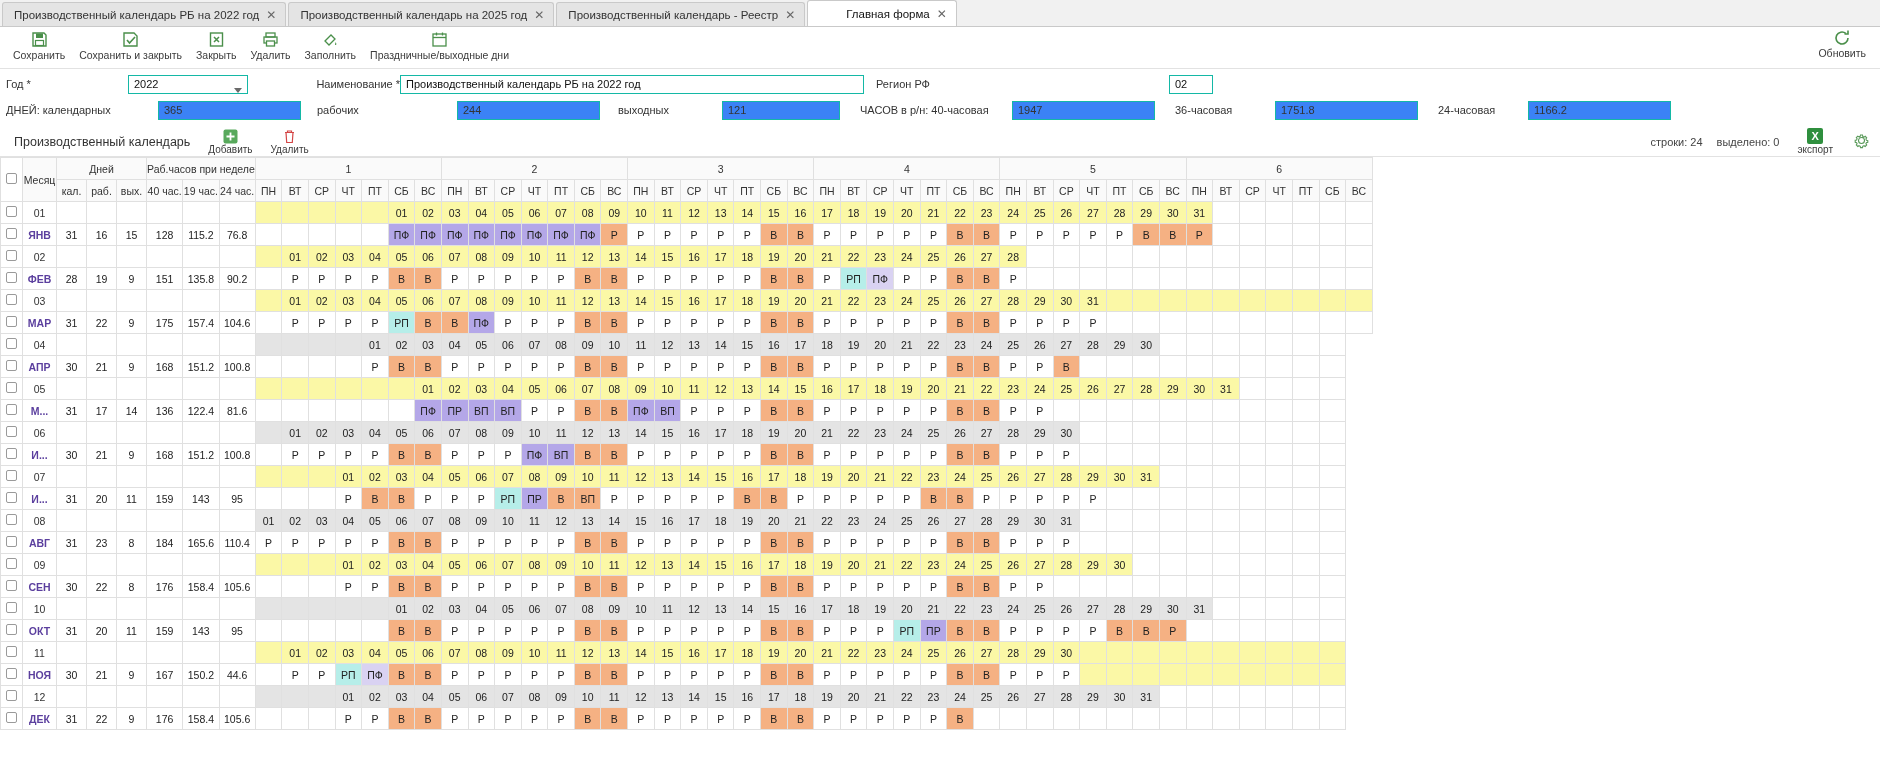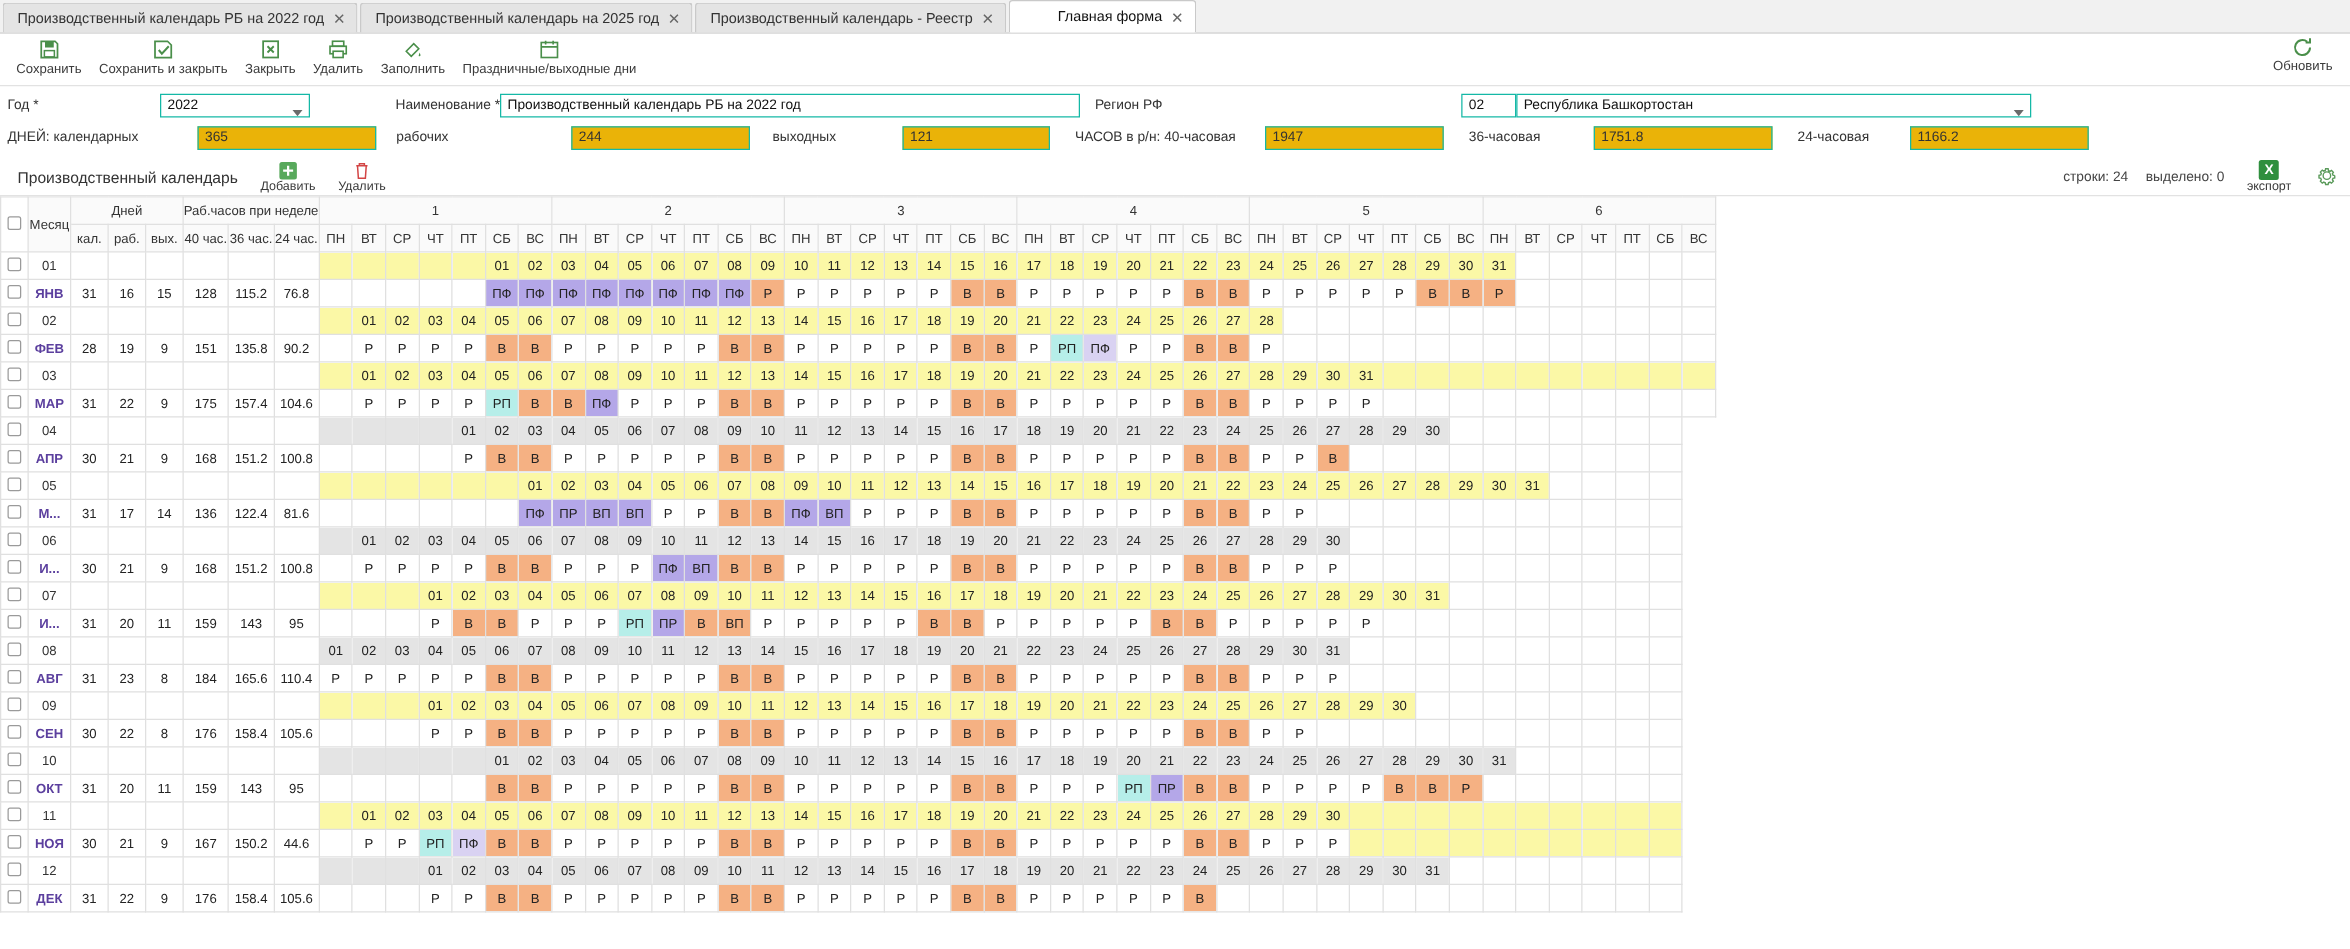--- a/index.html
+++ b/index.html
@@ -264,10 +264,6 @@
   <div class="fi" style="width:44px;">
     <span>02</span>
   </div>
-  <div class="fi sel" style="width:412px;">
-    <span>Республика Башкортостан</span>
-    <span class="caret"></span>
-  </div>
 </div>
 
 <div class="formrow" style="margin-top:4px;">

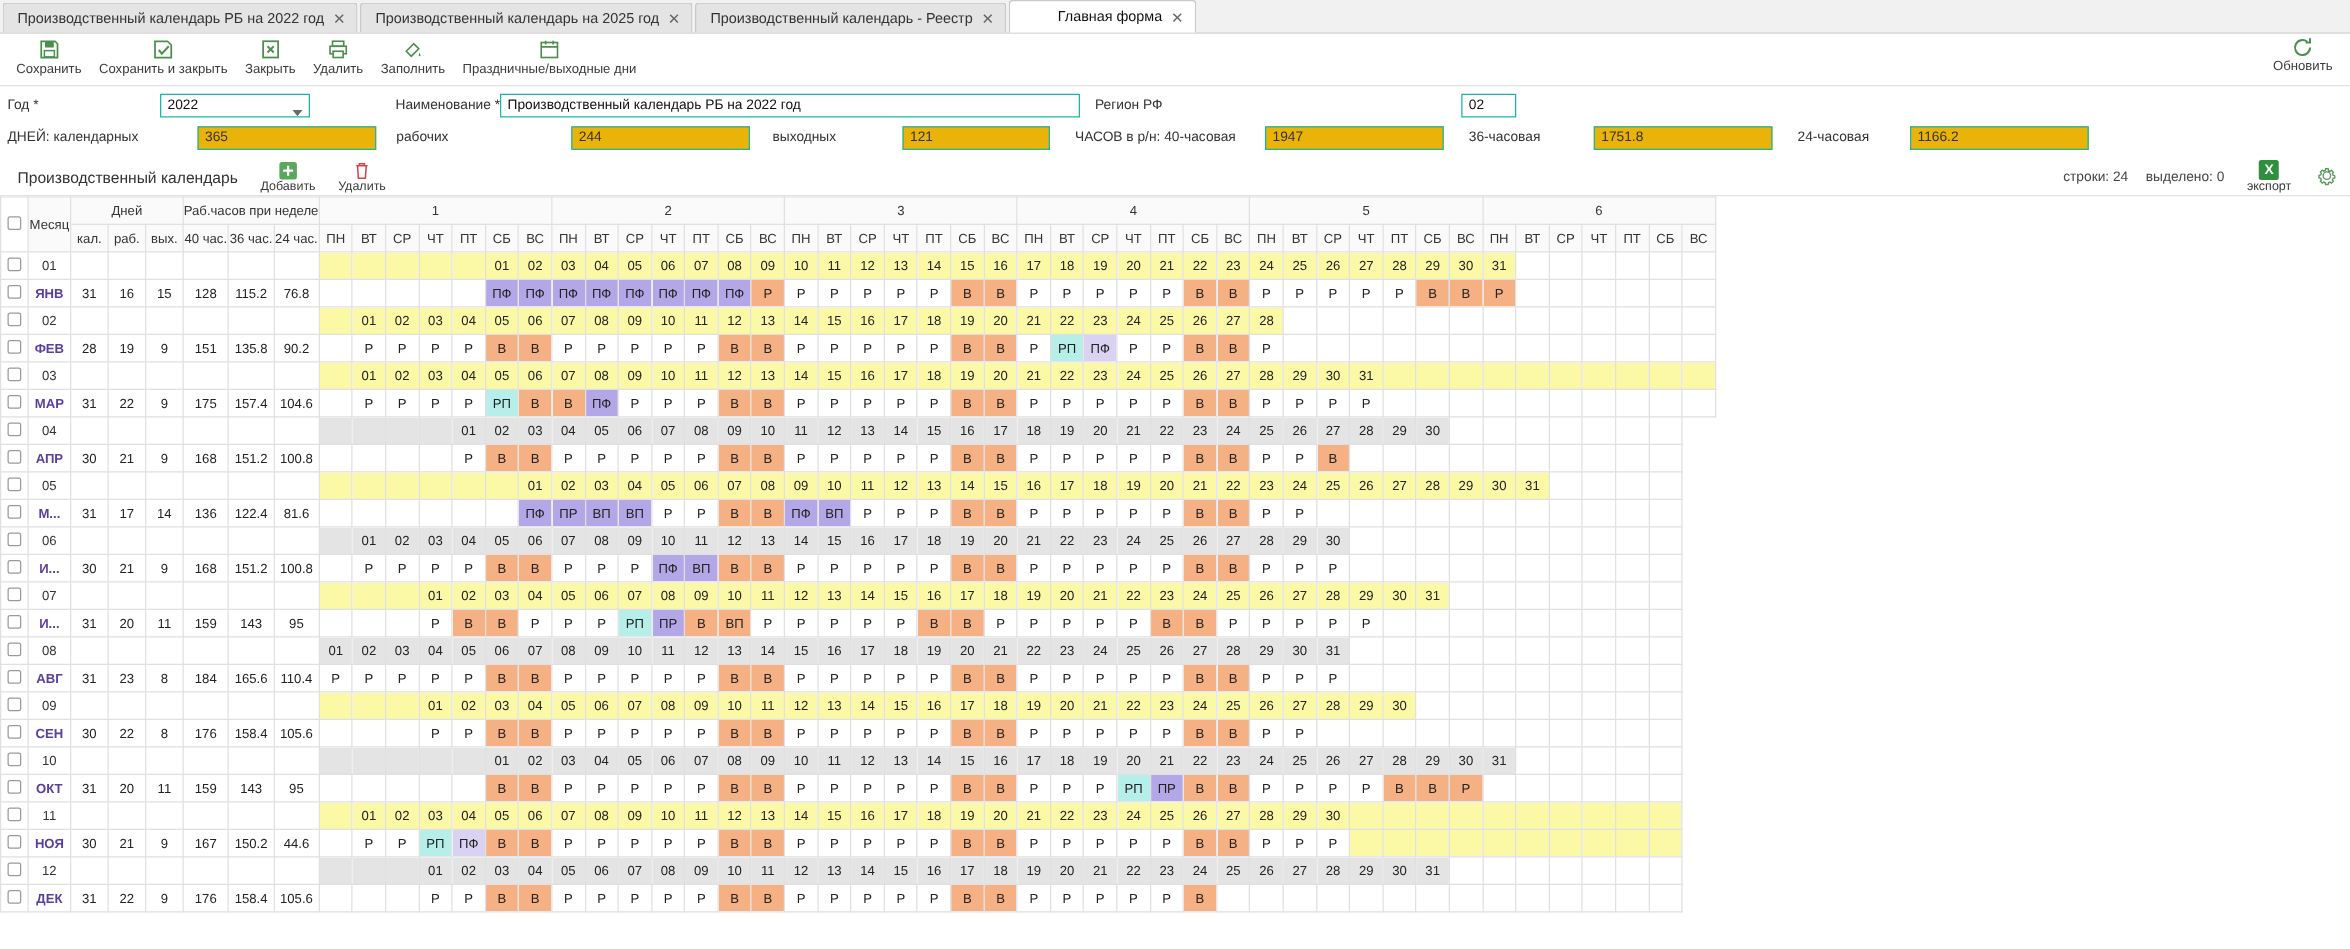--- a/index.html
+++ b/index.html
@@ -107,7 +107,7 @@
   }
   .fi.sel { justify-content: space-between; }
   .caret { width: 0; height: 0; border-left: 4px solid transparent; border-right: 4px solid transparent; border-top: 5px solid #6a6a6a; }
-  .fi.ro { background: #eab308; color: #333; }
+  .fi.ro { background: #3b82f6; color: #333; }
   
   .panelhdr {
     display: flex;

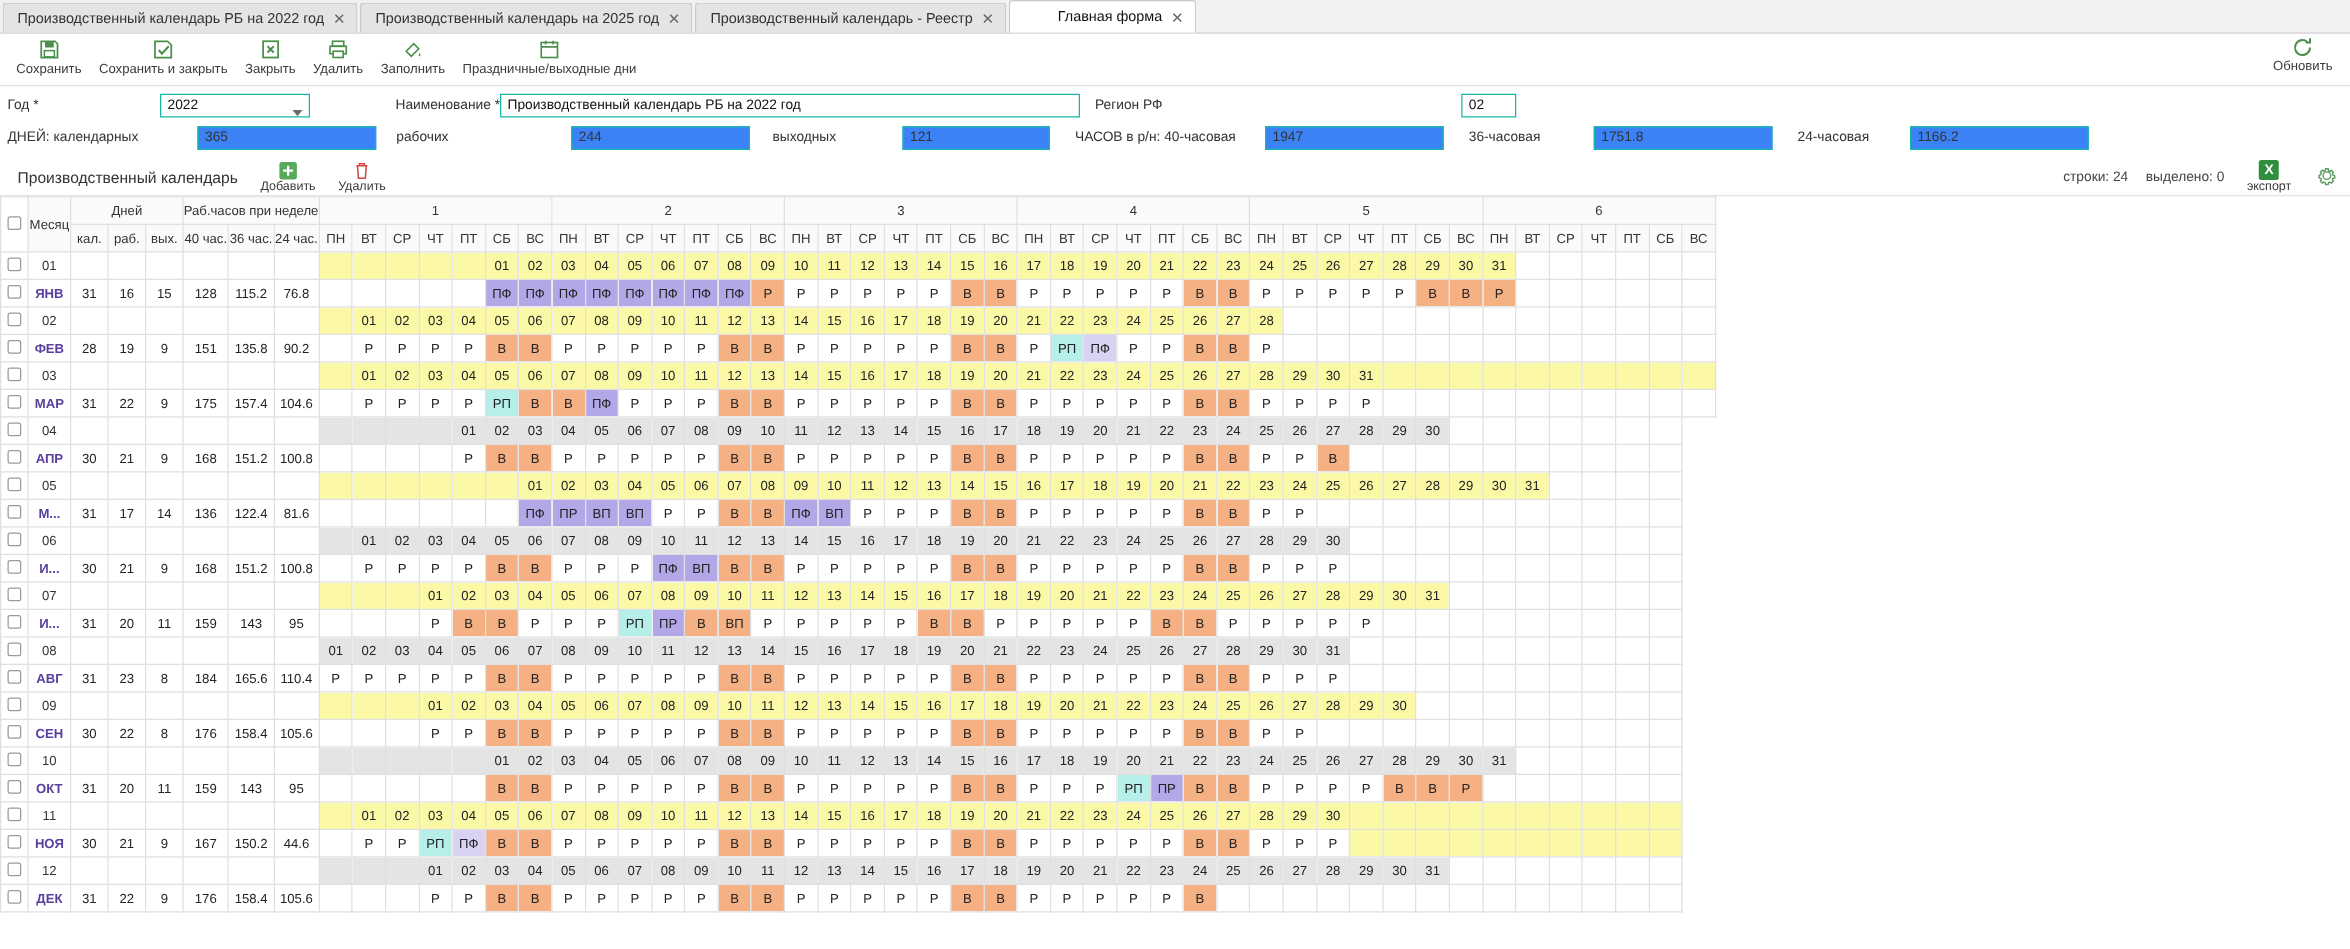--- a/index.html
+++ b/index.html
@@ -347,7 +347,7 @@
           <th style="width: 30px;">раб.</th>
           <th style="width: 30px;">вых.</th>
           <th style="width: 36px;">40 час.</th>
-          <th style="width: 36px;">36 час.</th>
+          <th style="width: 36px;">19 час.</th>
           <th style="width: 36px;">24 час.</th>
           <th style="width: 26.6px;">ПН</th>
           <th style="width: 26.6px;">ВТ</th>

